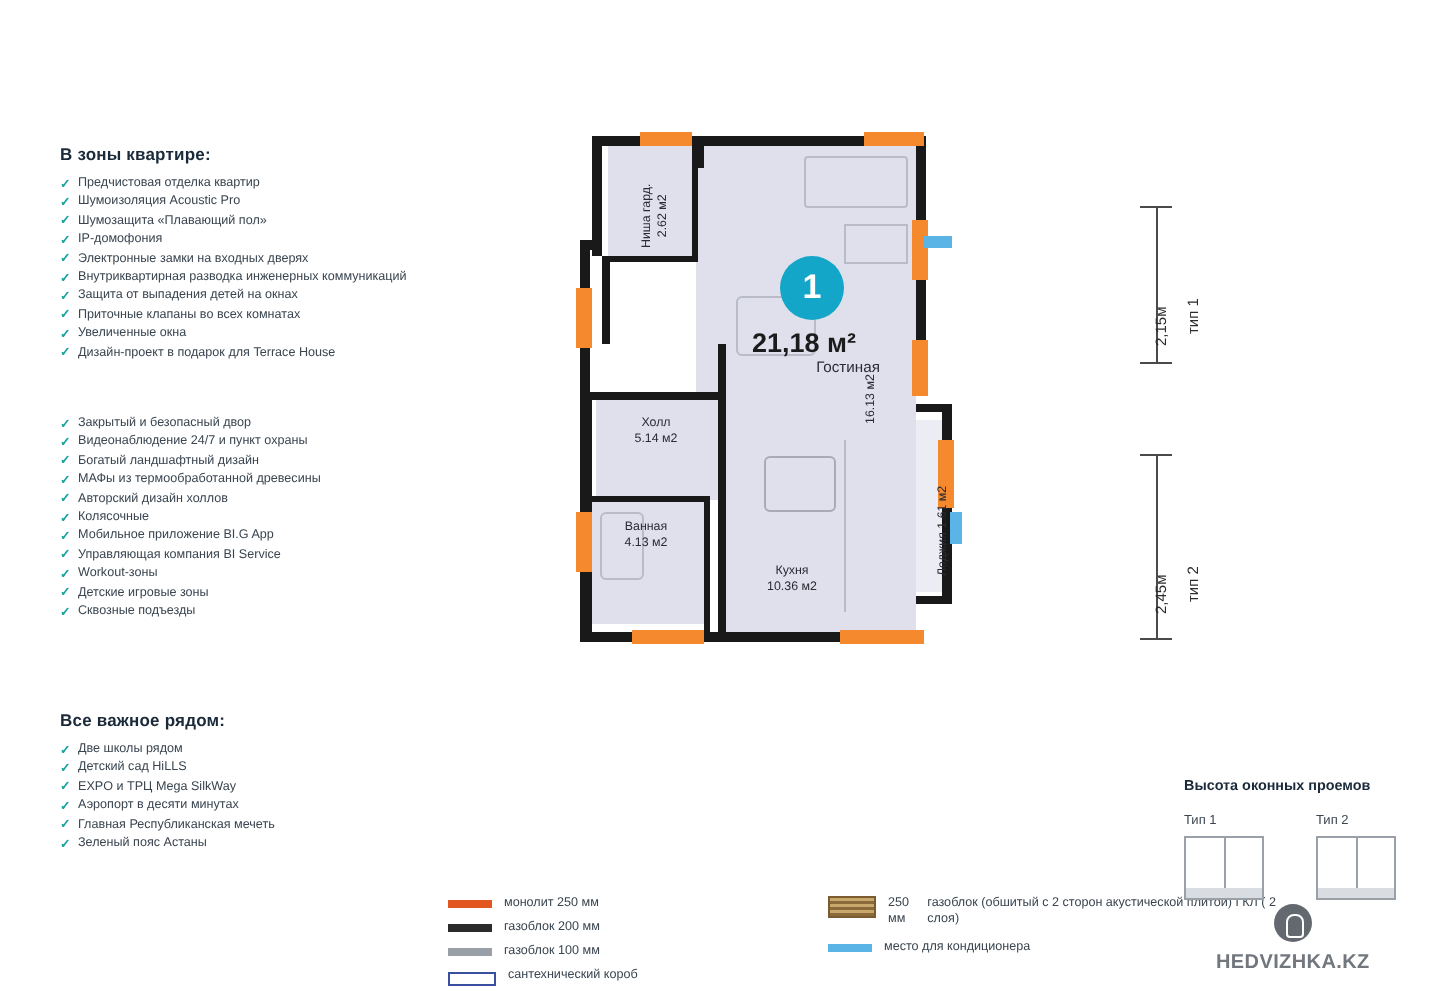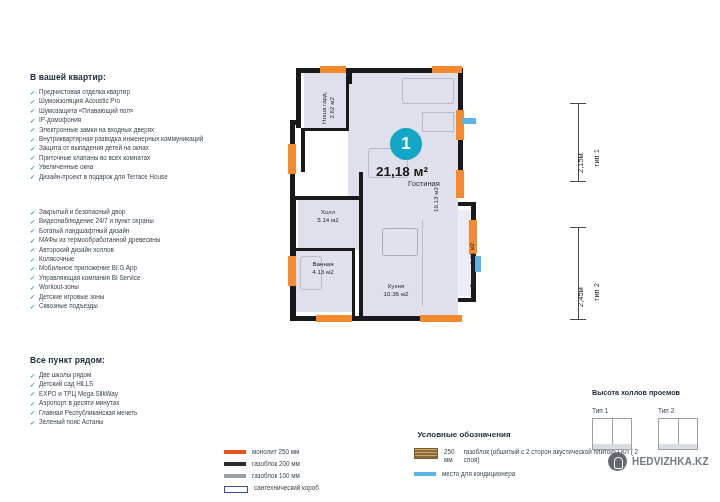--- a/index.html
+++ b/index.html
@@ -84,7 +84,7 @@
 <body>
 
 <div class="block" id="blockA">
-  <div class="sec-title">В вашей квартир:</div>
+  <div class="sec-title">В зоны квартире:</div>
   <ul class="feat-list">
     <li><span class="tick">✓</span><span>Предчистовая отделка квартир</span></li>
     <li><span class="tick">✓</span><span>Шумоизоляция Acoustic Pro</span></li>

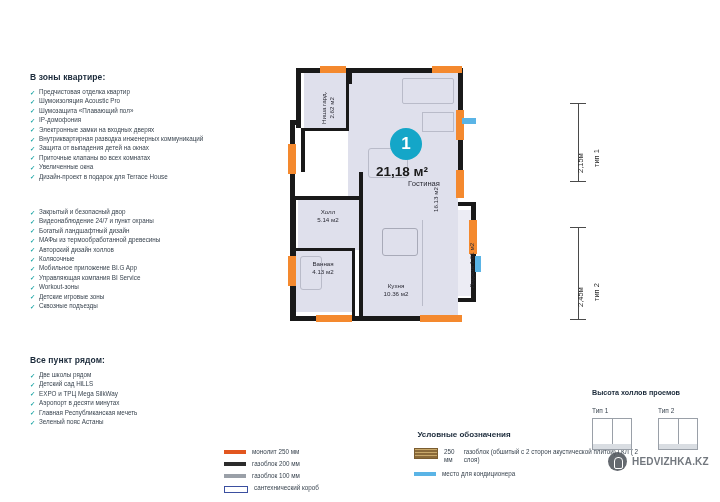--- a/index.html
+++ b/index.html
@@ -116,7 +116,7 @@
 </div>
 
 <div class="block" id="blockC">
-  <div class="sec-title">Все пункт рядом:</div>
+  <div class="sec-title">Все важное рядом:</div>
   <ul class="feat-list">
     <li><span class="tick">✓</span><span>Две школы рядом</span></li>
     <li><span class="tick">✓</span><span>Детский сад HiLLS</span></li>

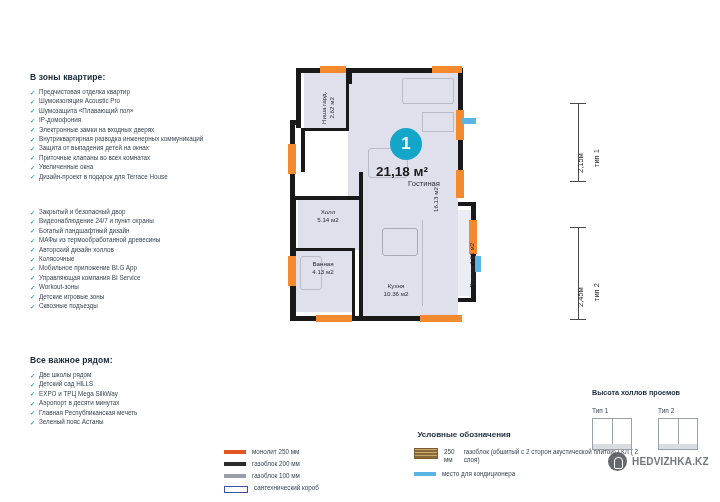--- a/index.html
+++ b/index.html
@@ -261,7 +261,7 @@
 </div>
 
 <div id="wh">
-  <div class="wh-title">Высота холлов проемов</div>
+  <div class="wh-title">Высота оконных проемов</div>
   <div class="wh-cols">
     <div class="wh-col">
       <div class="wh-cap">Тип 1</div>

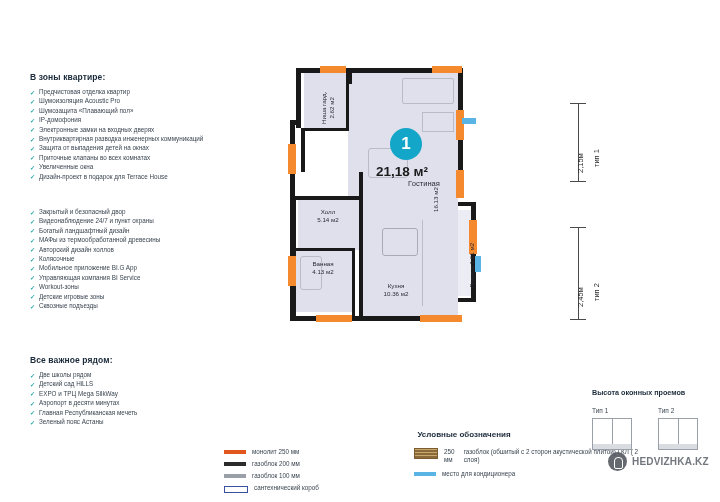--- a/index.html
+++ b/index.html
@@ -224,7 +224,6 @@
 </div>
 
 <div id="legend">
-  <div class="leg-title">Условные обозначения</div>
 
   <div class="leg-col" id="legLeft">
     <div class="leg-row">

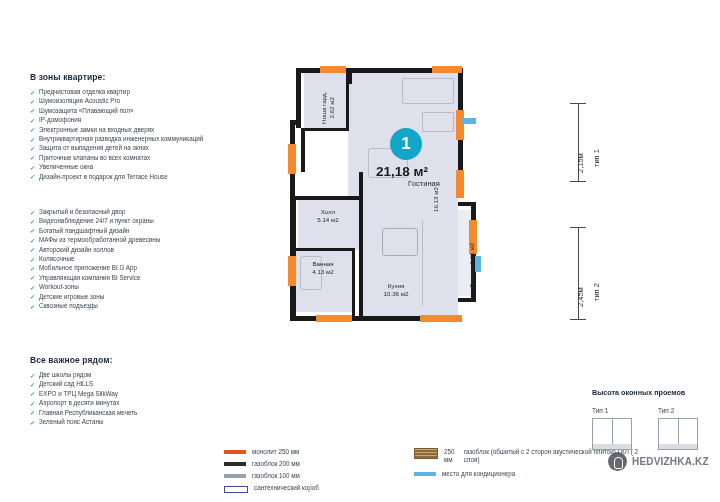--- a/index.html
+++ b/index.html
@@ -74,7 +74,7 @@
   .wh-box .sill{position:absolute;left:0;right:0;bottom:0;height:5px;background:#d9dde2;}
 
   
-  #wm{position:absolute;left:608px;top:452px;display:flex;align-items:center;gap:5px;opacity:.85;}
+  #wm{position:absolute;left:608px;top:452px;display:flex;align-items:center;gap:5px;opacity:.85;flex-direction:column;}
   #wm .dot{width:19px;height:19px;border-radius:50%;background:#4a4f57;position:relative;}
   #wm .dot:after{content:"";position:absolute;left:6px;top:4.5px;width:7px;height:10px;
      border:1.6px solid #fff;border-radius:4px 4px 2px 2px;}

